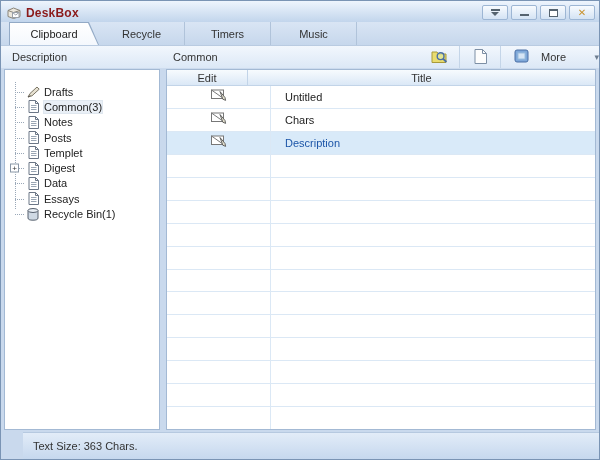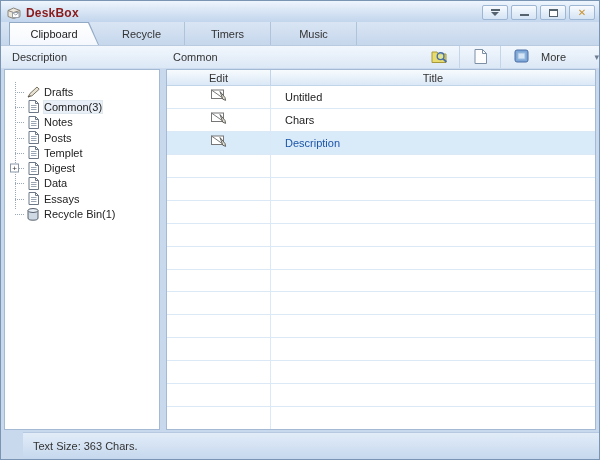--- a/index.html
+++ b/index.html
@@ -54,7 +54,7 @@
 
   .table-panel { flex:1; background:#fff; border:1px solid #a3b9d4; display:flex; flex-direction:column; }
   .t-header { height:16px; flex:0 0 16px; display:flex; background:linear-gradient(#f7fbfe,#dbe8f6); border-bottom:1px solid #c2d4e8; font-size:11px; color:#333; }
-  .col-edit { width:104px; display:flex; align-items:center; justify-content:center; border-right:1px solid #c2d4e8; }
+  .col-edit { width:81px; display:flex; align-items:center; justify-content:center; border-right:1px solid #c2d4e8; }
   .col-title { flex:1; display:flex; align-items:center; justify-content:center; }
   .t-body { flex:1; display:flex; flex-direction:column; }
   .row { flex:1; display:flex; border-bottom:1px solid #dbe8f5; cursor:default; }

